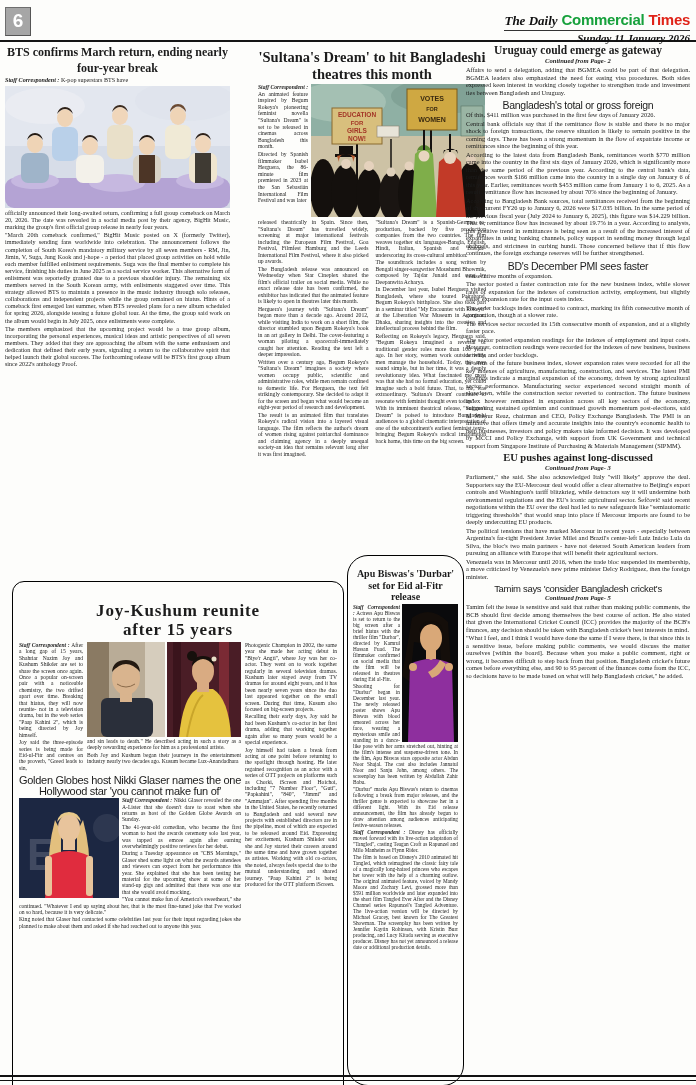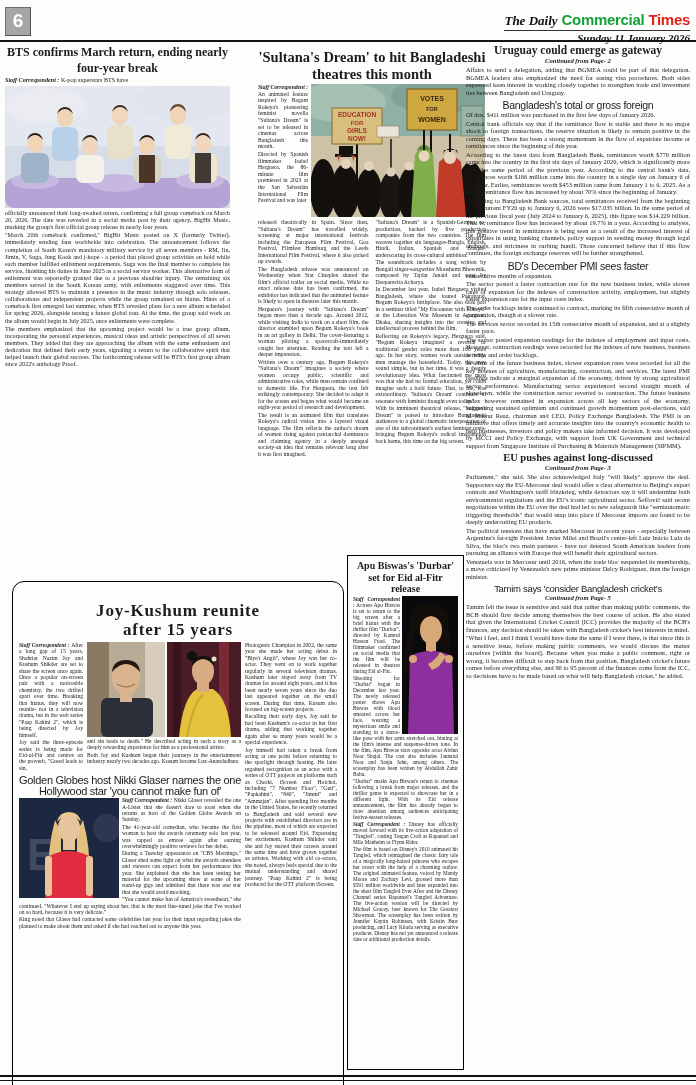--- a/index.html
+++ b/index.html
@@ -59,7 +59,7 @@
   .gg-photo{float:left;margin:1px 3px 1px 0;}
   
   .box-mid{position:absolute;left:347px;top:555px;width:105px;height:505px;border:1.6px solid #000;
-           border-radius:0;padding:4px 5px;overflow:hidden;}
+           border-radius:21px;padding:12px 5px;overflow:hidden;}
   .apu-h{font-size:10px;line-height:11.5px;margin-bottom:1px;}
   .box-mid .p{font-size:5.3px;line-height:6px;}
   .apu-photo{float:right;margin:0 0 1px 2px;}

